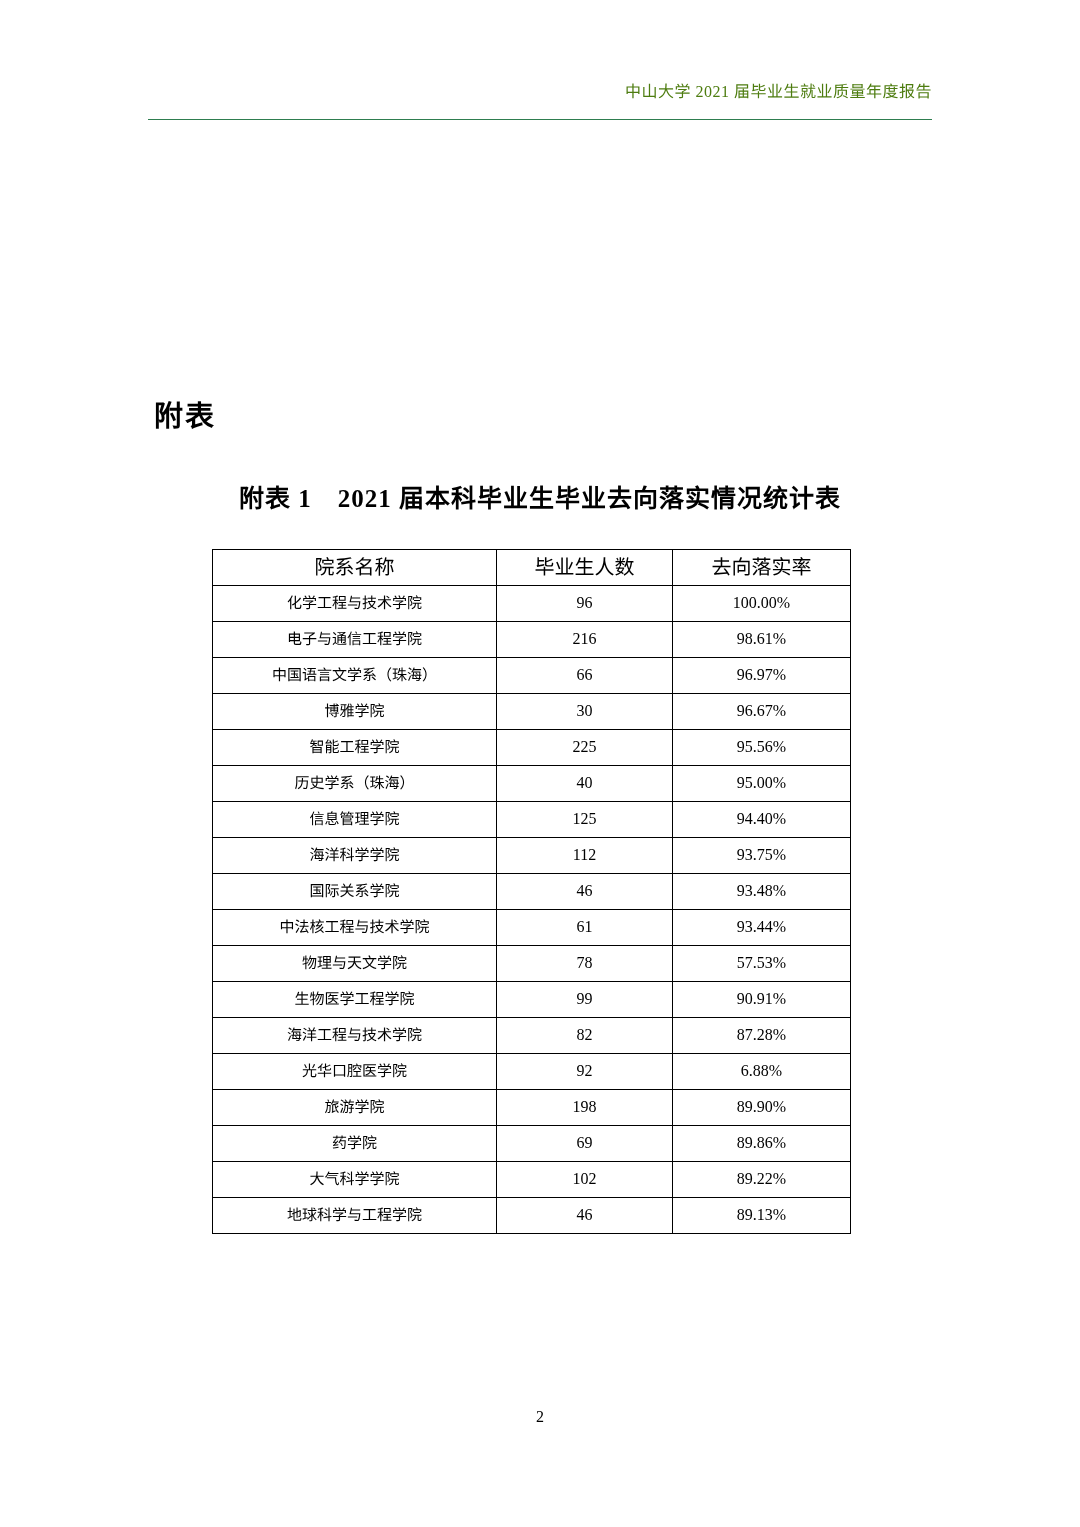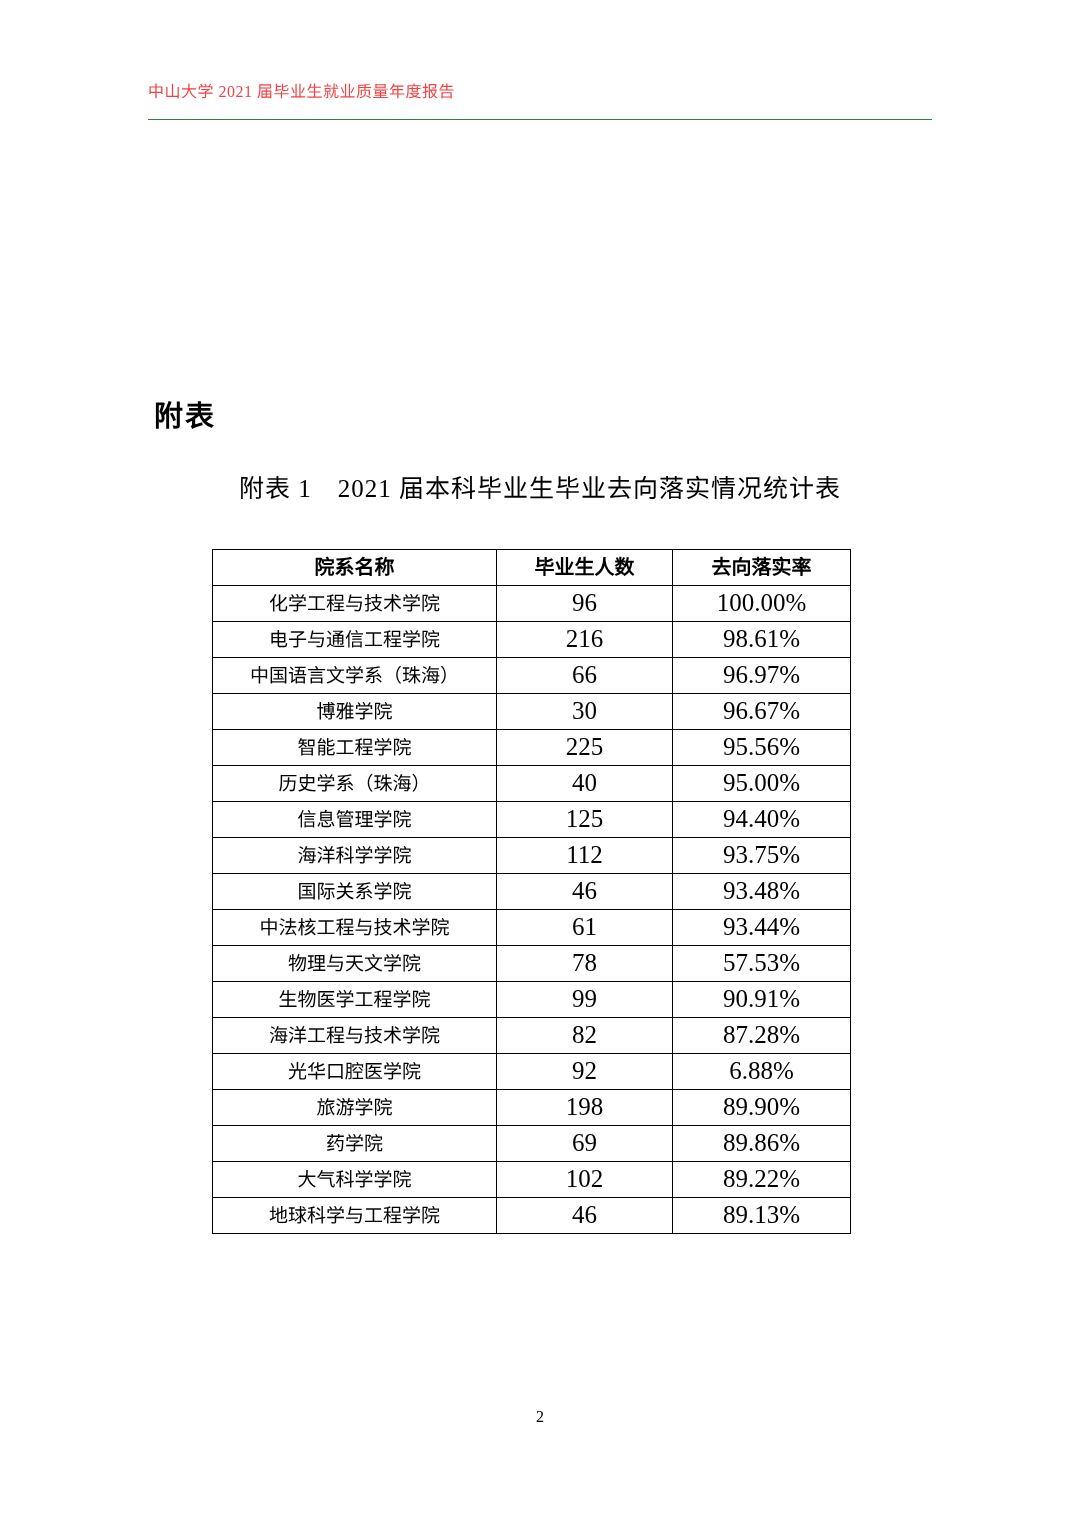--- a/index.html
+++ b/index.html
@@ -24,10 +24,10 @@
     top: 78px;
     left: 148px;
     width: 784px;
-    text-align: left;
+    text-align: right;
     font-size: 16px;
     letter-spacing: 0.5px;
-    color: #ef4444;
+    color: #4d7c0f;
   }
   .header-rule {
     position: absolute;

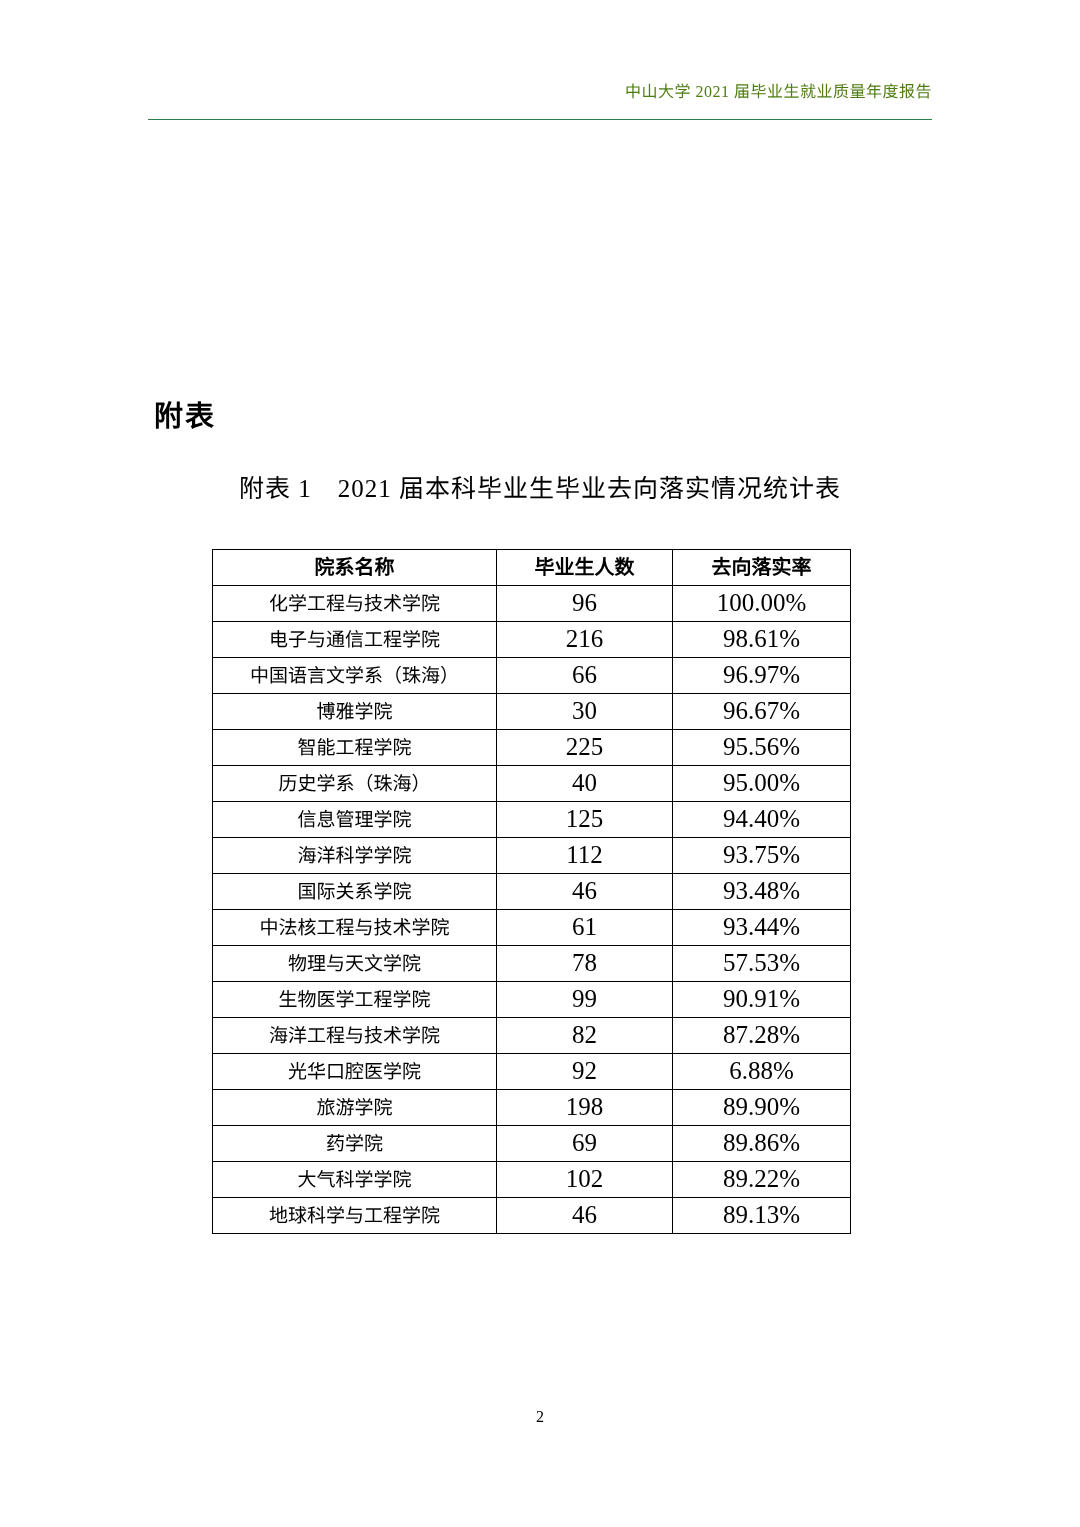--- a/index.html
+++ b/index.html
@@ -50,12 +50,12 @@
 
   .table-title {
     position: absolute;
-    top: 468px;
+    top: 478px;
     left: 148px;
     width: 784px;
     text-align: center;
     font-size: 25px;
-    font-weight: normal;
+    font-weight: bold;
     letter-spacing: 1px;
   }
   .table-title .tt-num {

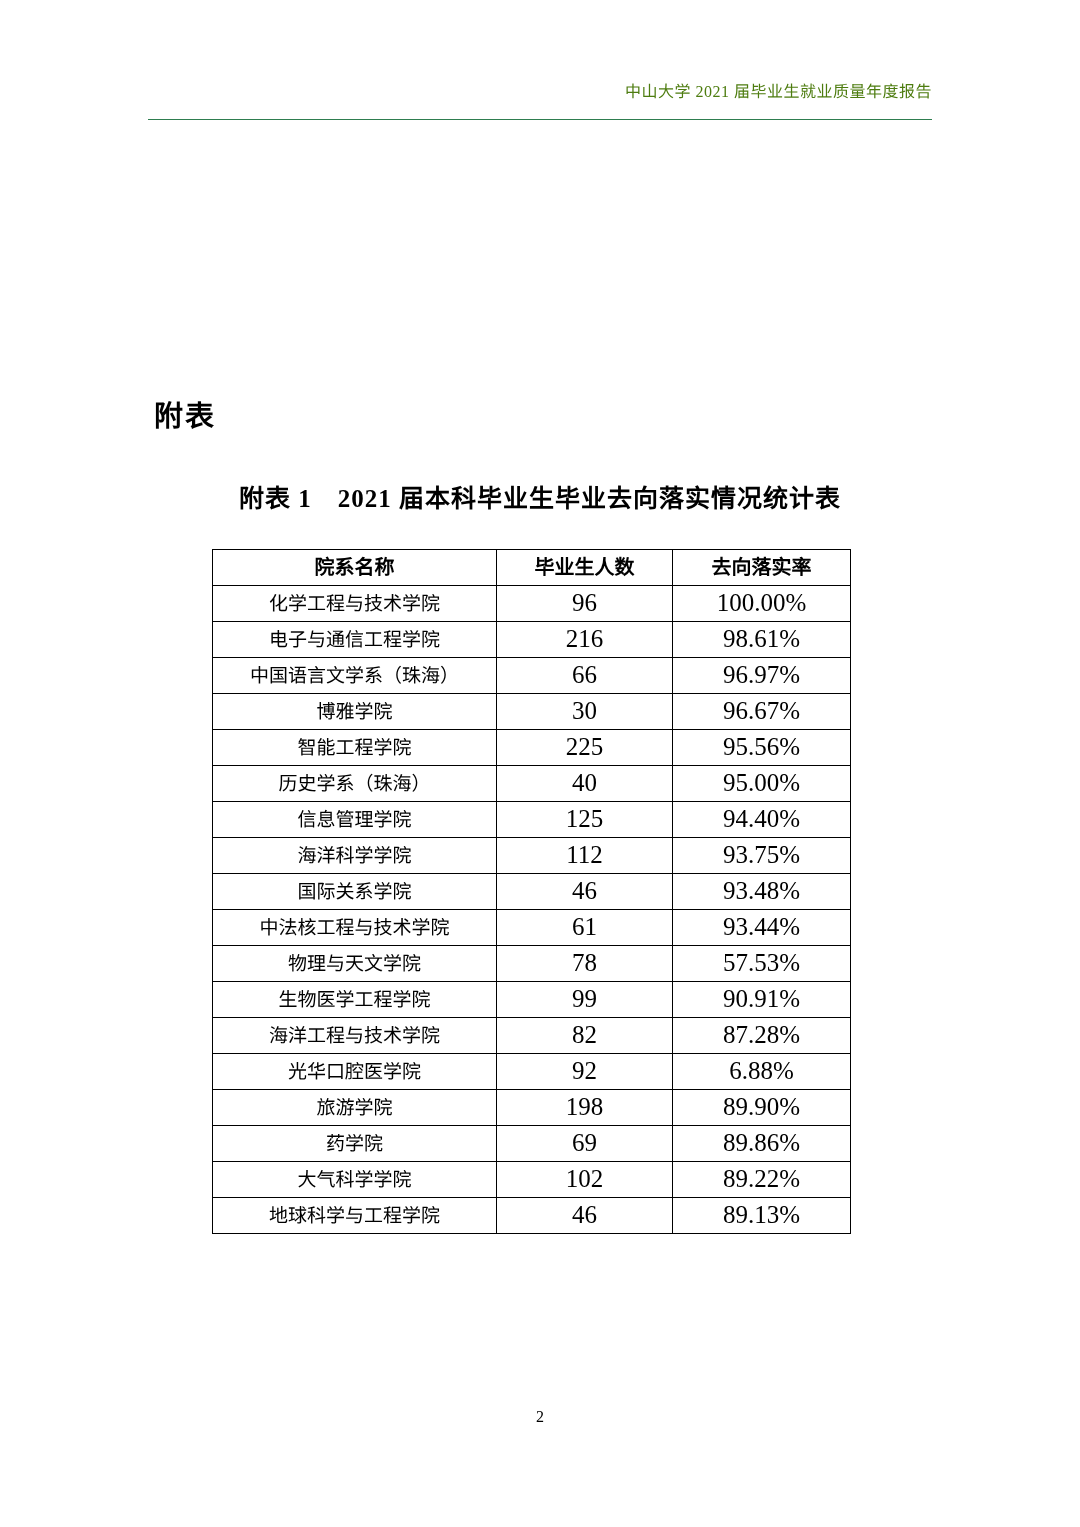--- a/index.html
+++ b/index.html
@@ -88,7 +88,7 @@
     line-height: 1.15;
   }
   table.stat th {
-    font-weight: bold;
+    font-weight: normal;
     font-size: 20px;
   }
   table.stat td.name {

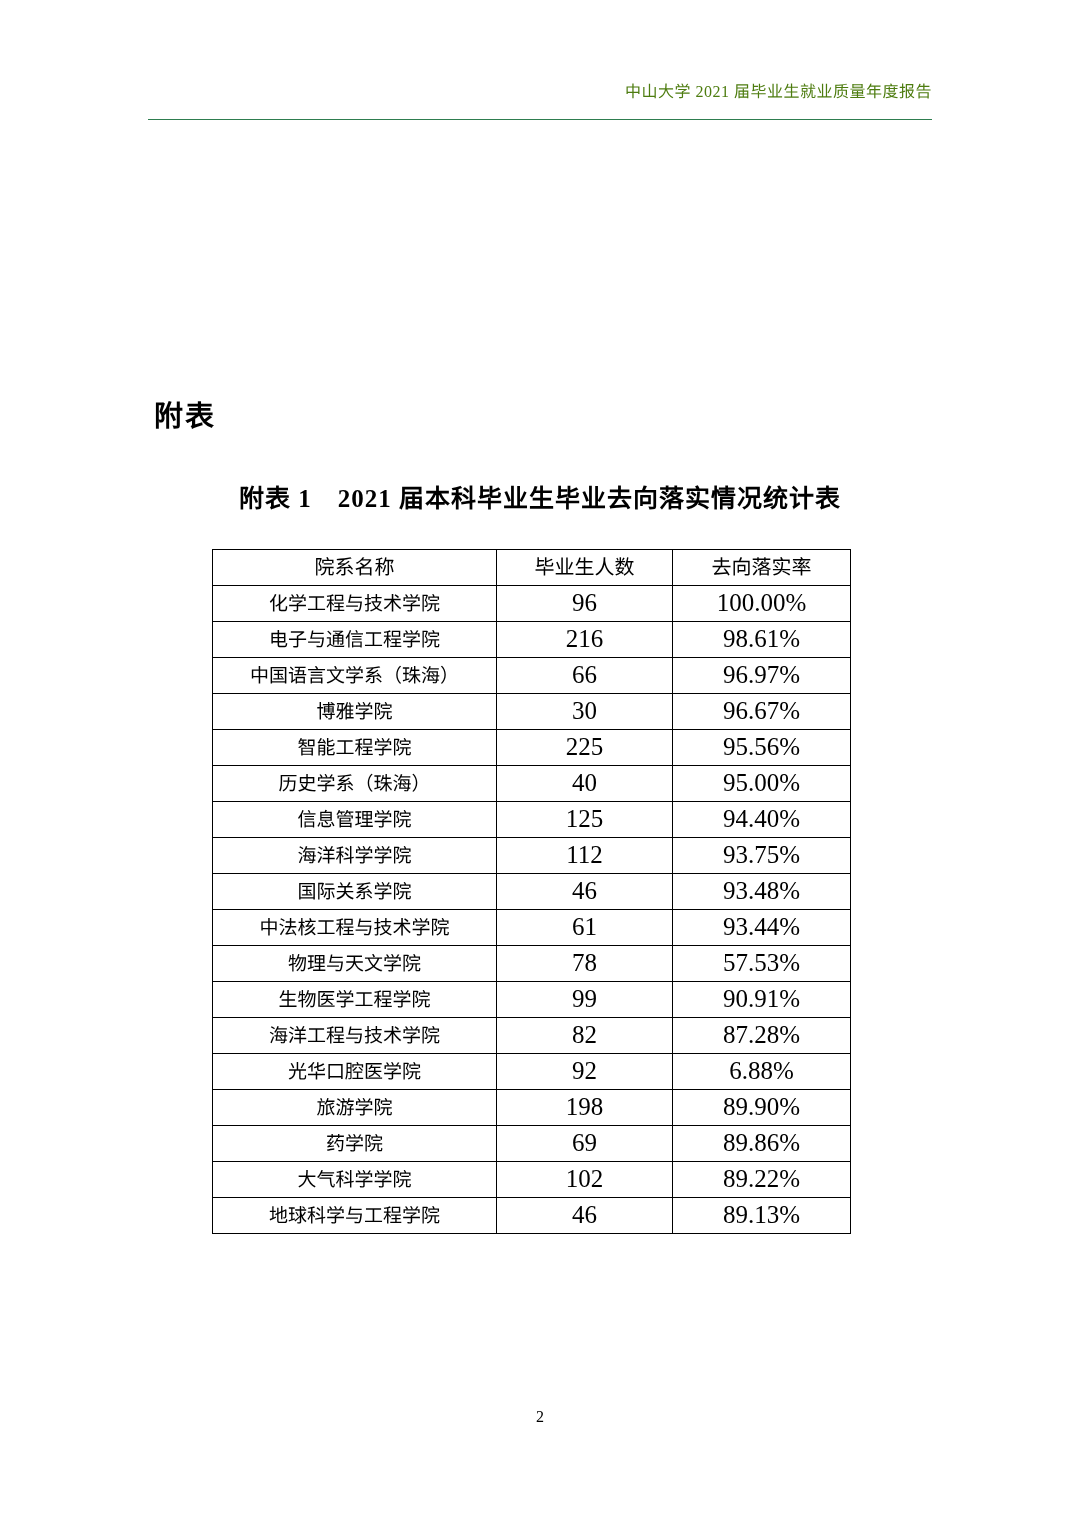--- a/index.html
+++ b/index.html
@@ -92,7 +92,7 @@
     font-size: 20px;
   }
   table.stat td.name {
-    font-size: 19px;
+    font-size: 15px;
   }
   table.stat td.num,
   table.stat td.rate {

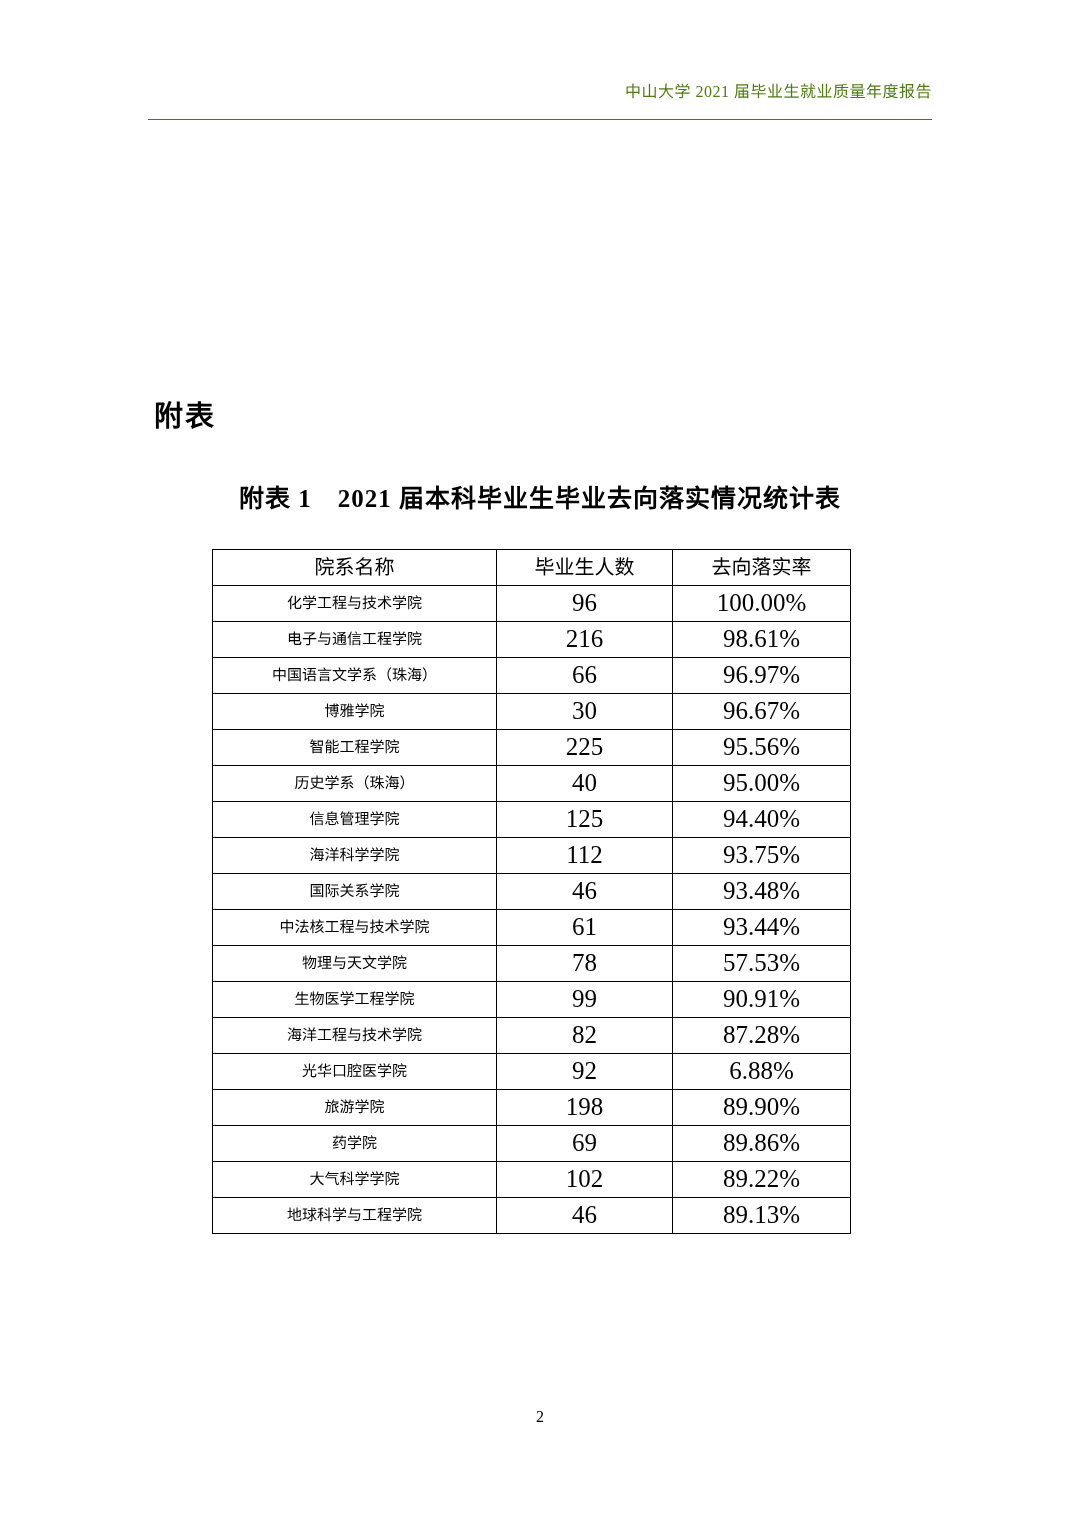--- a/index.html
+++ b/index.html
@@ -96,7 +96,7 @@
   }
   table.stat td.num,
   table.stat td.rate {
-    font-size: 25px;
+    font-size: 16px;
     margin-left: 8px;
   }
 

